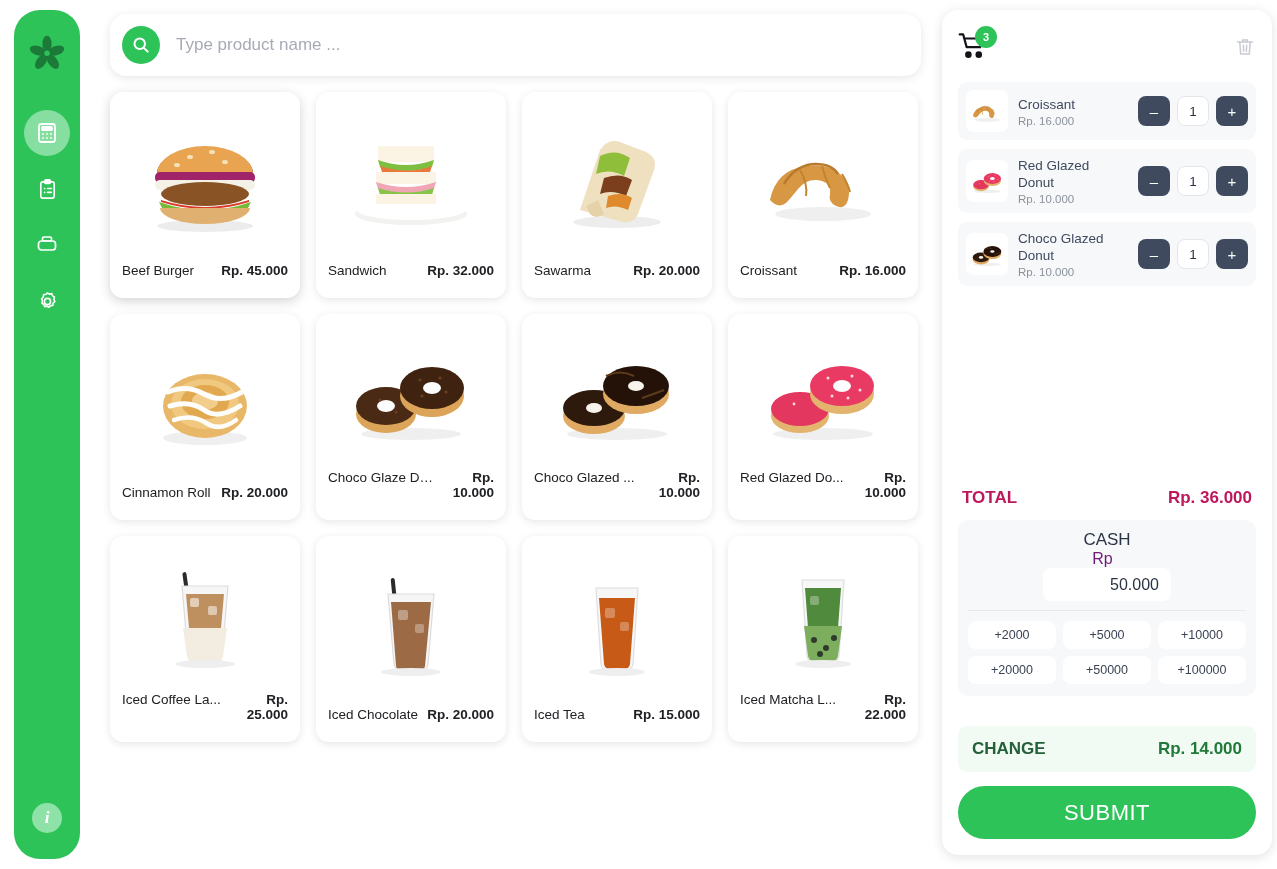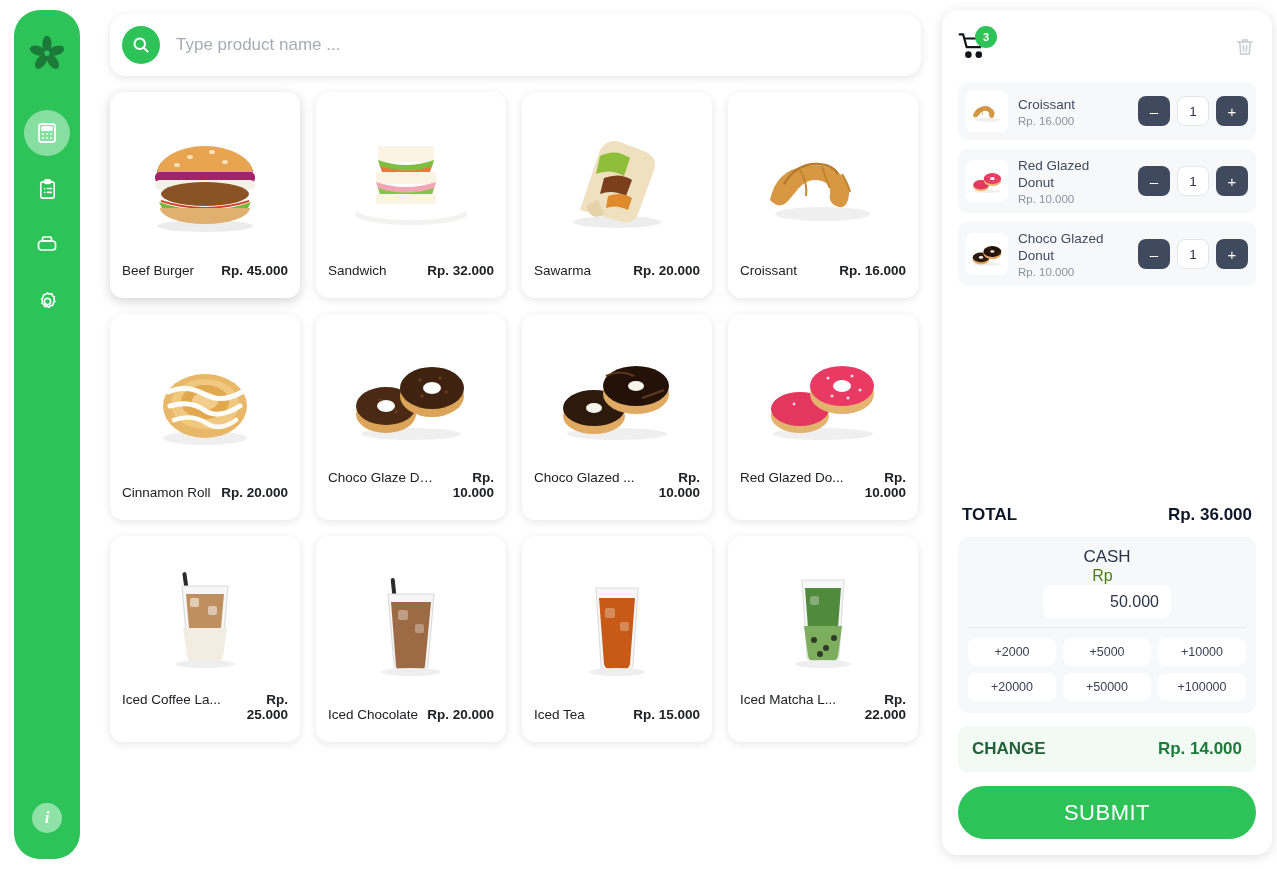--- a/index.html
+++ b/index.html
@@ -156,7 +156,7 @@
 
   .total-row {
     display: flex; justify-content: space-between; align-items: center;
-    font-size: 17px; font-weight: bold; color: #0f172a;
+    font-size: 17px; font-weight: bold; color: #be185d;
     padding: 4px 4px 12px 4px;
   }
   .cashbox {

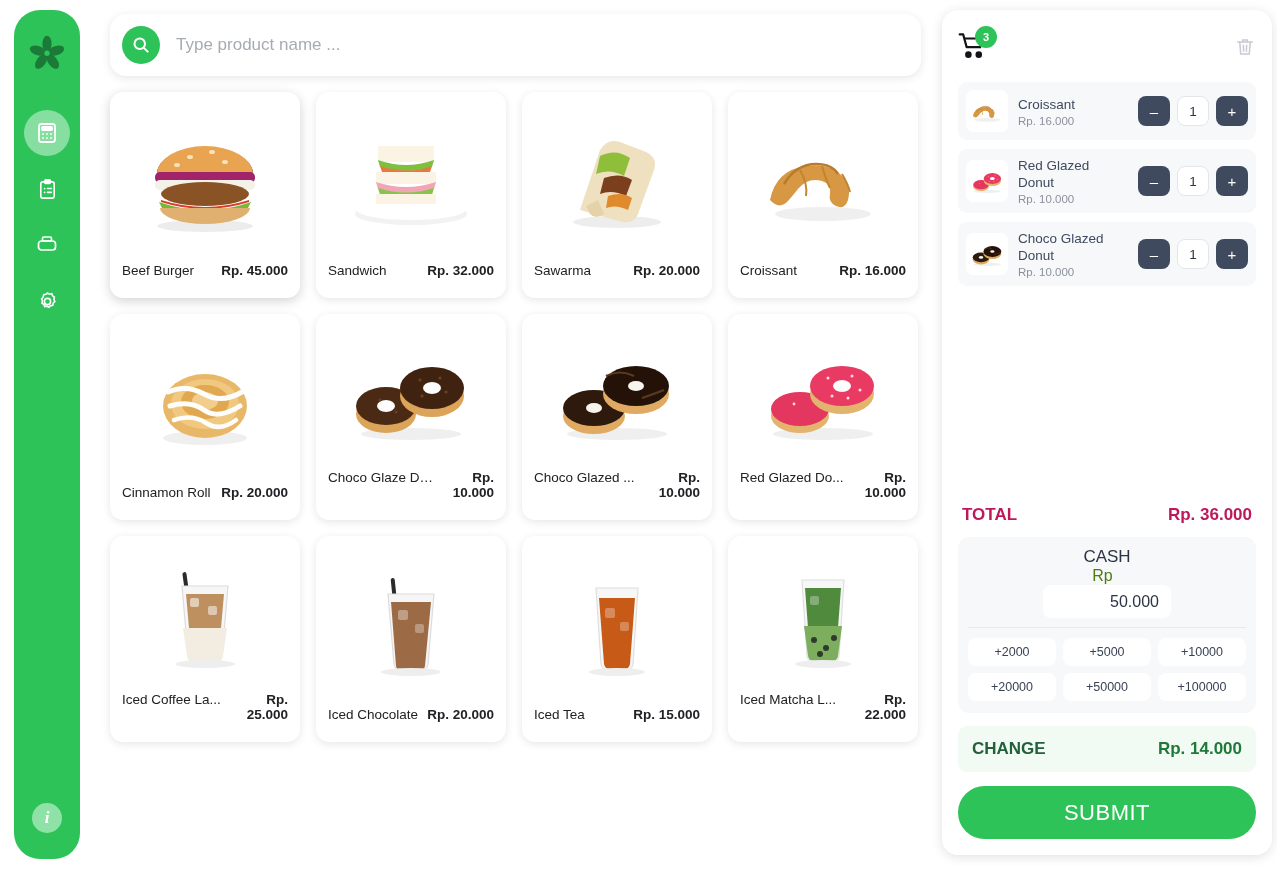--- a/index.html
+++ b/index.html
@@ -165,7 +165,7 @@
   }
   .cash-row { display: flex; align-items: center; padding: 0 2px 9px 2px; border-bottom: 1px solid #e7e9ed; flex-direction: column; }
   .cash-label { font-size: 17px; color: #2b3445; flex: 1 1 auto; }
-  .cash-rp { font-size: 16px; color: #4d7c0f; margin-right: 9px; }
+  .cash-rp { font-size: 16px; color: #701a75; margin-right: 9px; }
   .cash-input {
     width: 128px; height: 33px;
     border: 0; border-radius: 8px; background: #fff;

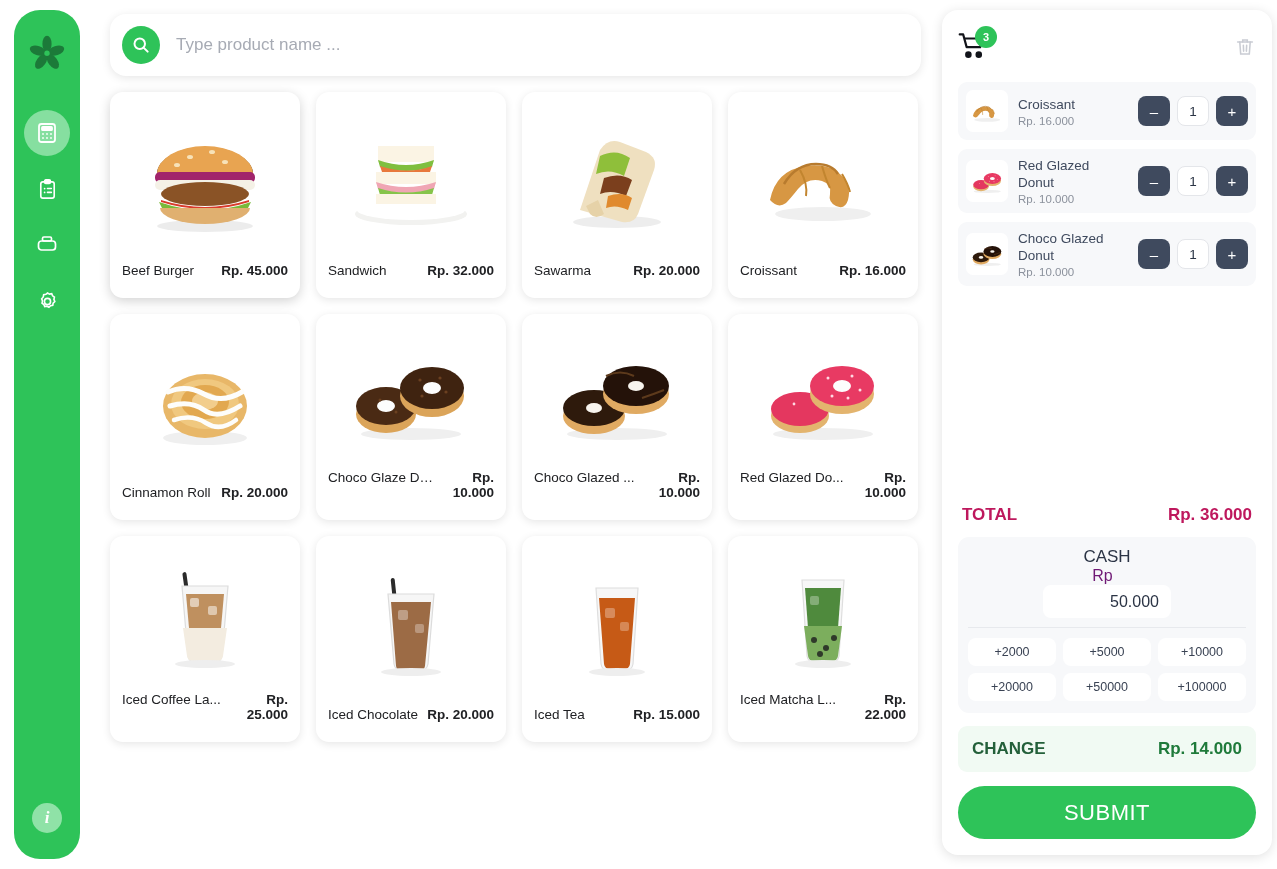--- a/index.html
+++ b/index.html
@@ -183,7 +183,7 @@
   }
 
   .change-row {
-    margin-top: 13px;
+    margin-top: 30px;
     background: #f1faf3; border-radius: 9px;
     display: flex; justify-content: space-between; align-items: center;
     padding: 13px 14px;

